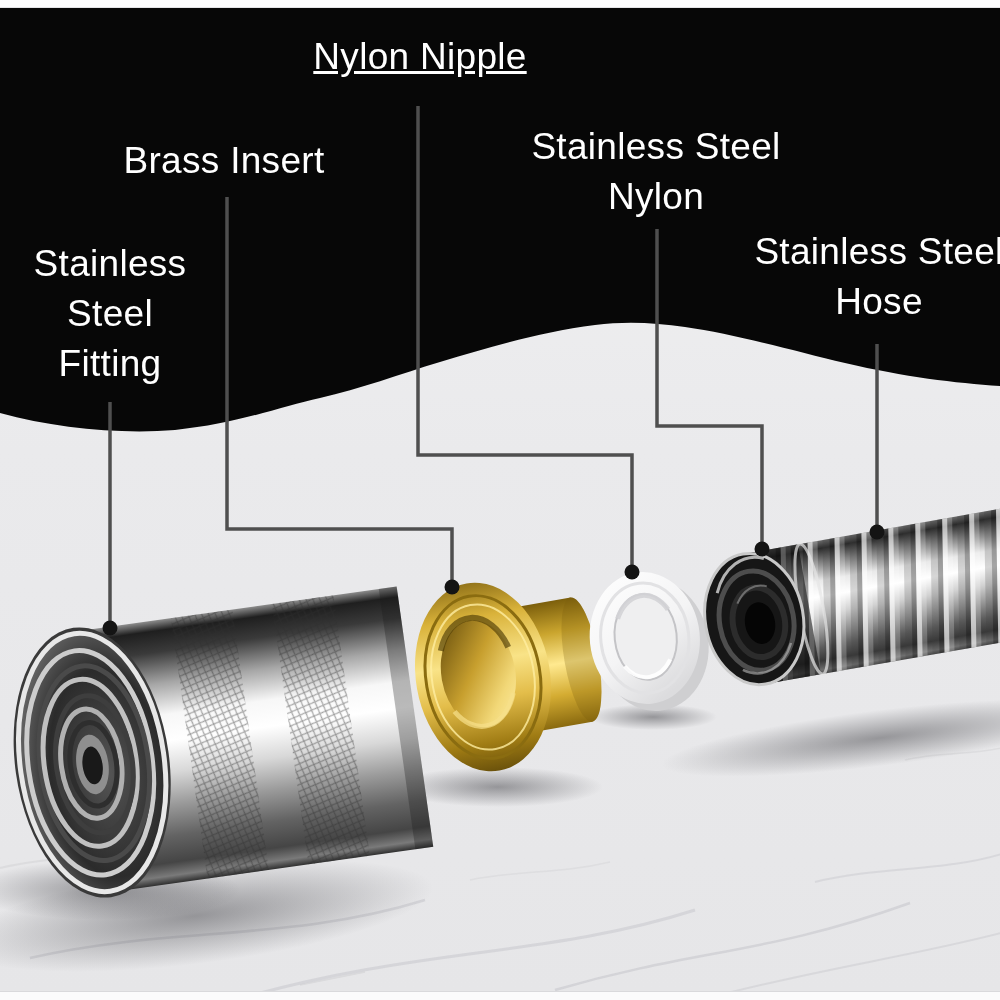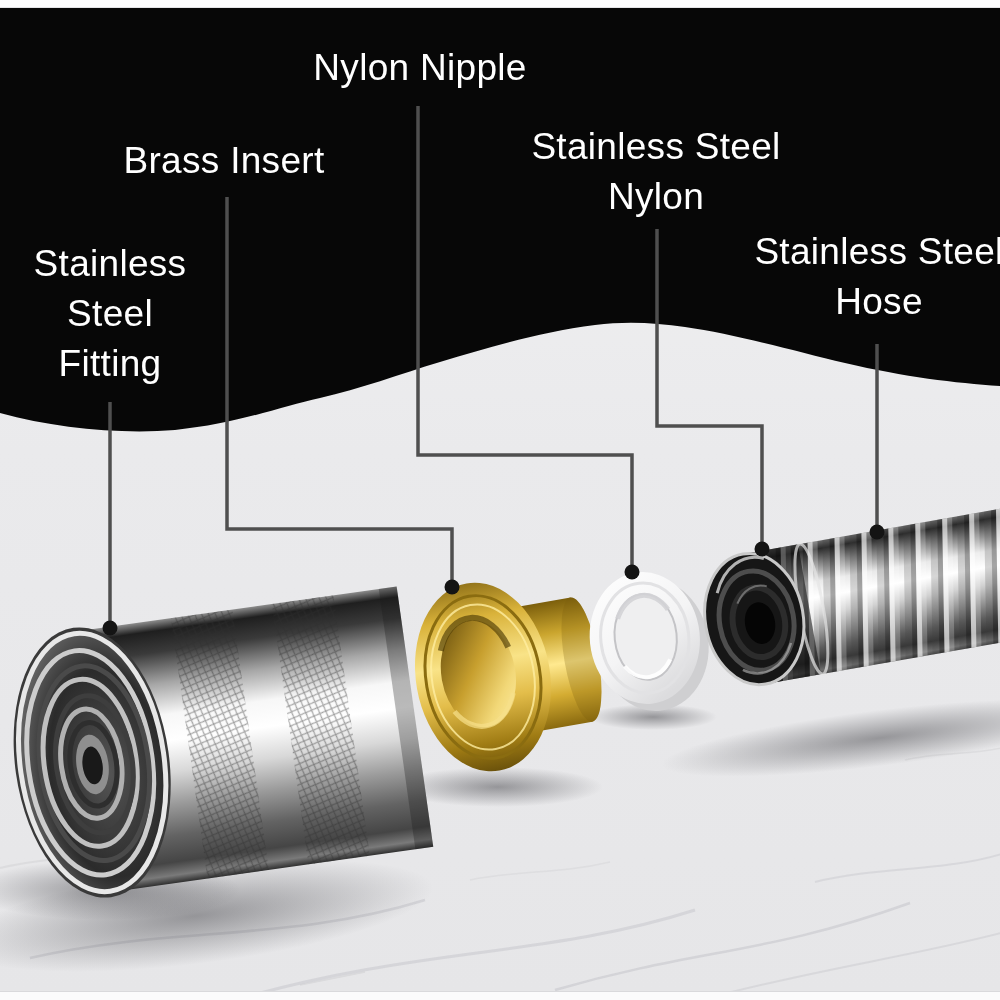--- a/index.html
+++ b/index.html
@@ -213,7 +213,7 @@
     <div>Brass Insert</div>
   </div>
 
-  <div class="label" style="left:420px; top:43px;">
+  <div class="label" style="left:420px; top:32px;text-decoration:underline;">
     <div>Nylon Nipple</div>
   </div>
 

